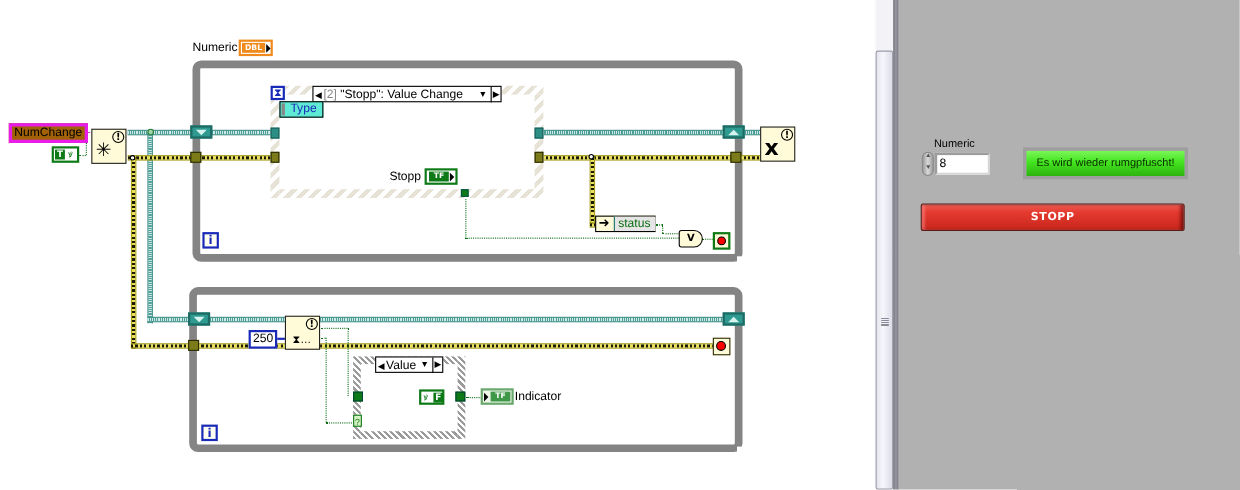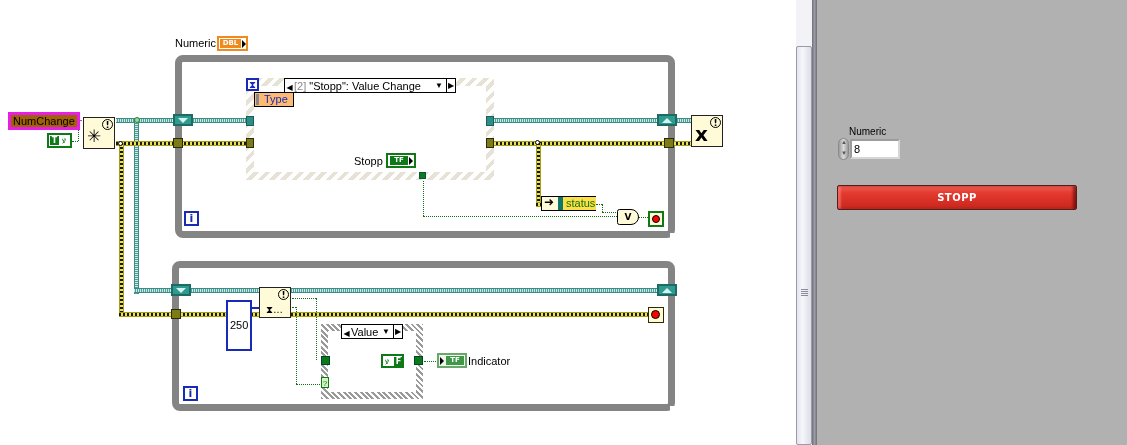--- a/index.html
+++ b/index.html
@@ -131,7 +131,7 @@
     <span class="abs" style="right:12px;top:0;font-size:8px;">▼</span>
     <span class="abs arr" style="right:0;top:0;border-left:1px solid #000;">▶</span>
   </div>
-  <div class="abs" style="left:254px;top:92px;width:40px;height:15px;background:#fdba74;border:1px solid #000;font-size:11px;line-height:13px;color:#1a2ab8;text-align:right;">
+  <div class="abs" style="left:254px;top:92px;width:40px;height:15px;background:#5eead4;border:1px solid #000;font-size:11px;line-height:13px;color:#1a2ab8;text-align:right;">
     <span class="abs" style="left:1px;top:1px;width:3px;height:11px;background:#888;"></span>
     <span class="abs" style="left:9px;top:0;">Type</span>
   </div>

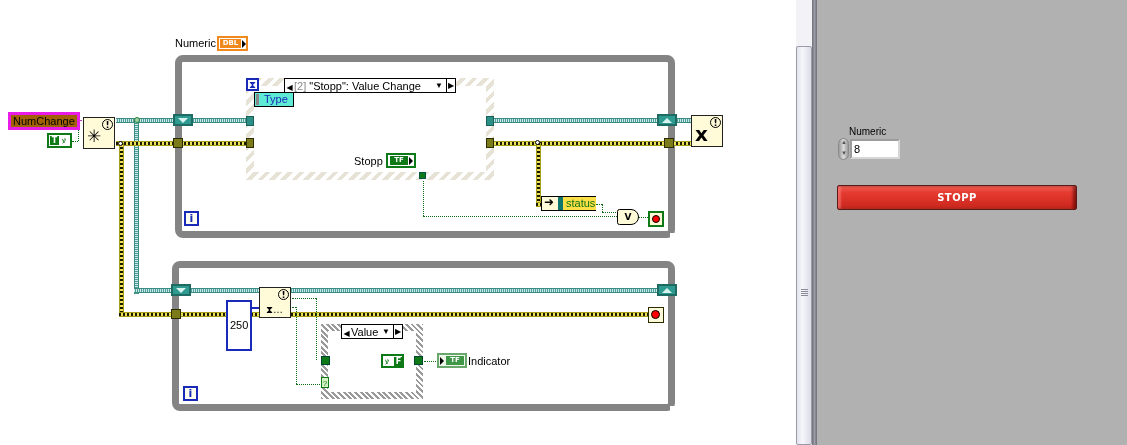--- a/index.html
+++ b/index.html
@@ -208,6 +208,7 @@
   </div>
   <div class="abs num-field" style="left:33px;top:139px;">8</div>
 
+  <div class="abs led-str" style="left:113px;top:134px;">Es wird wieder rumgpfuscht!</div>
 
   <div class="abs stop-btn" style="left:20px;top:185px;">STOPP</div>
 </div>

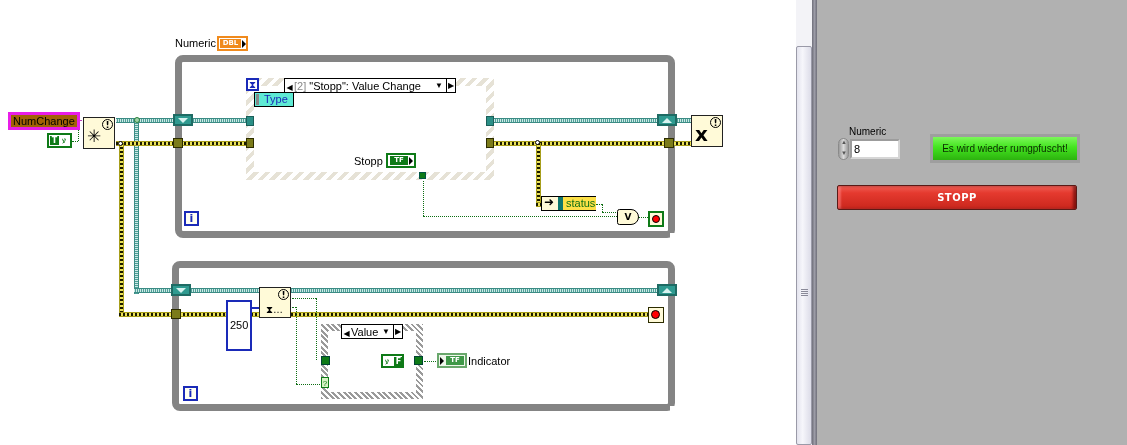--- a/index.html
+++ b/index.html
@@ -153,7 +153,7 @@
 
   <div class="abs" style="left:541px;top:196px;width:55px;height:15px;background:#fffad8;border:1px solid #000;">
     <span class="abs" style="left:2px;top:-2px;font-size:12px;">➜</span>
-    <span class="abs" style="left:16px;top:0;height:13px;width:38px;border-left:5px solid #0f766e;background:#fde047;font-size:11px;color:#0e6e14;line-height:13px;padding-left:3px;">status</span>
+    <span class="abs" style="left:16px;top:0;height:13px;width:38px;border-left:1px solid #0f766e;background:#e5e5e5;font-size:11px;color:#0e6e14;line-height:13px;padding-left:3px;">status</span>
   </div>
 
   <div class="abs" style="left:617px;top:209px;width:22px;height:16px;background:#fffad8;border:1px solid #000;border-radius:3px 10px 10px 3px;font:bold 9px 'DejaVu Sans',sans-serif;text-align:center;line-height:14px;">V</div>

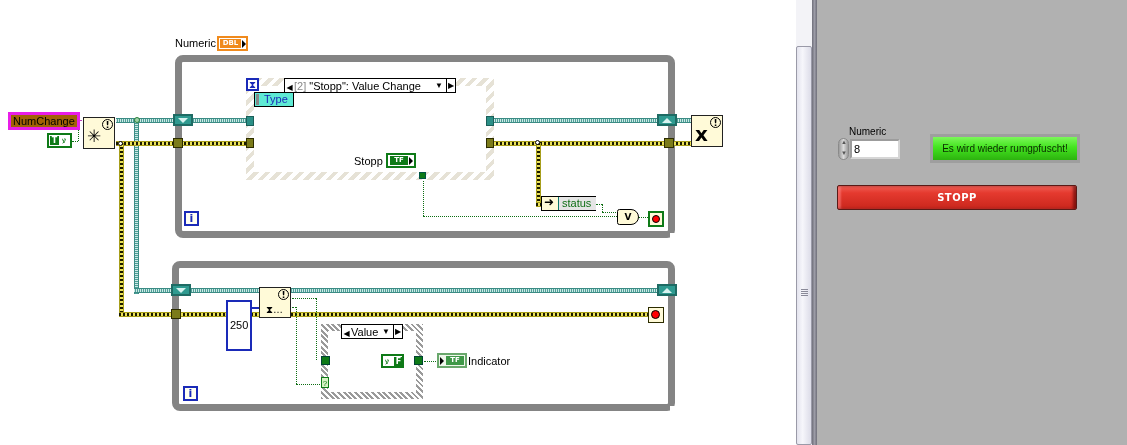--- a/index.html
+++ b/index.html
@@ -34,7 +34,7 @@
   .node { background: #fffad8; border: 1px solid #222; }
   .label { font-size: 11px; color: #000; white-space: nowrap; }
   .const-str { border: 3px solid #e81ee8; background: #a16207; font-size: 11px; padding: 0 2px; line-height: 12px; }
-  .const-num { border: 2px solid #1a2ab8; background: #fff; font-size: 11px; color: #000; line-height: 13px; padding: 17px 2px; }
+  .const-num { border: 2px solid #1a2ab8; background: #fff; font-size: 11px; color: #000; line-height: 13px; padding: 0 2px; }
   .bool-const { border: 2px solid #0e7a17; background: #fff; }
   .bool-const .box { position:absolute; top:1px; width:9px; height:9px; background:#0e7a17; color:#fff; font: bold 8px "DejaVu Sans", sans-serif; line-height:9px; text-align:center; }
   .term { border: 2px solid #0e7a17; background: #fff; }

